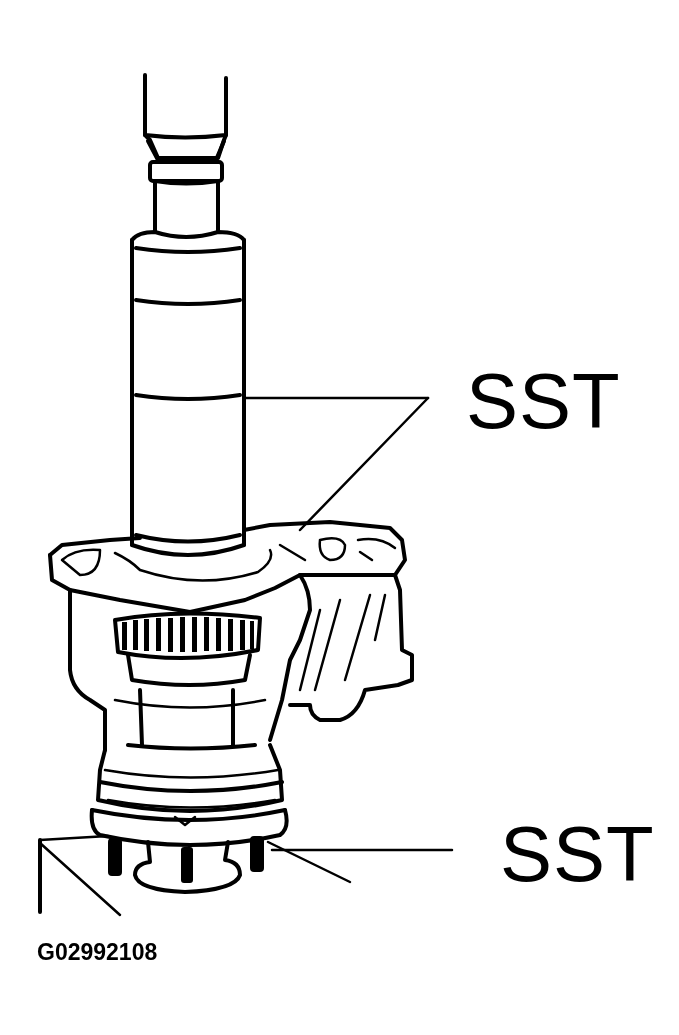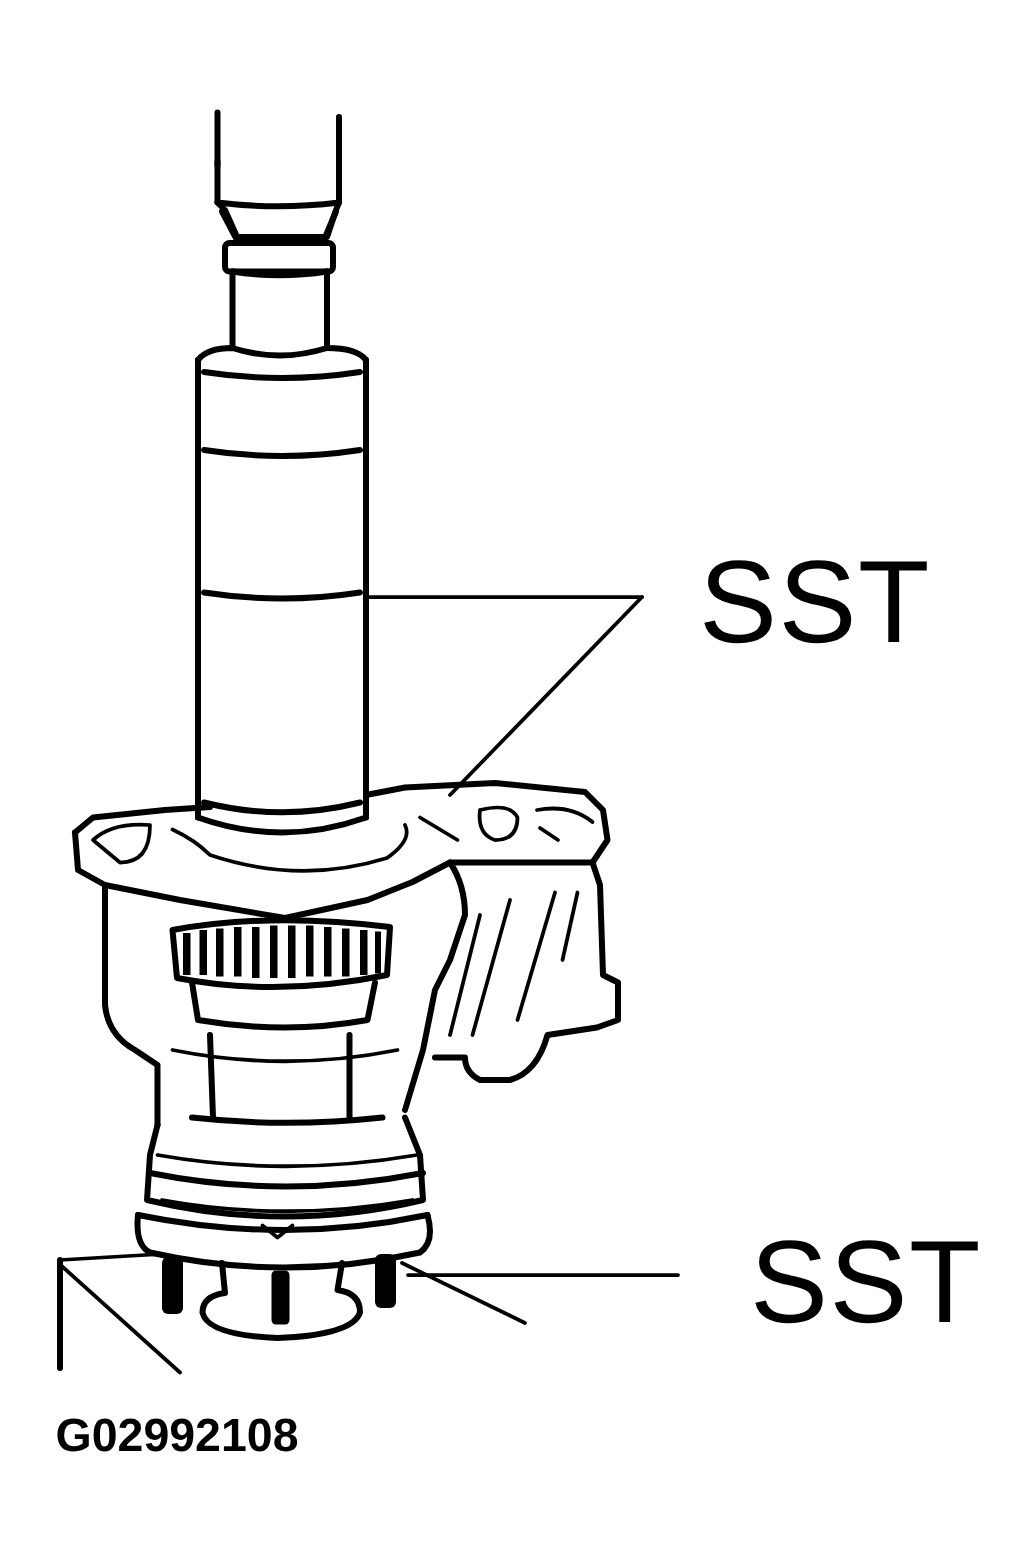--- a/index.html
+++ b/index.html
@@ -11,7 +11,7 @@
     .fillw { fill: #fff; stroke: #000; stroke-width: 4; stroke-linejoin: round; }
     .blk { fill: #000; }
     .label-big { position: absolute; font-family: "Liberation Sans", sans-serif; color: #000; font-size: 78px; line-height: 1; letter-spacing: 1px; }
-    .label-code { position: absolute; font-family: "Liberation Sans", sans-serif; color: #000; font-size: 31px; font-weight: bold; line-height: 1; }
+    .label-code { position: absolute; font-family: "Liberation Sans", sans-serif; color: #000; font-size: 23px; font-weight: bold; line-height: 1; }
   </style>
 </head>
 <body>

